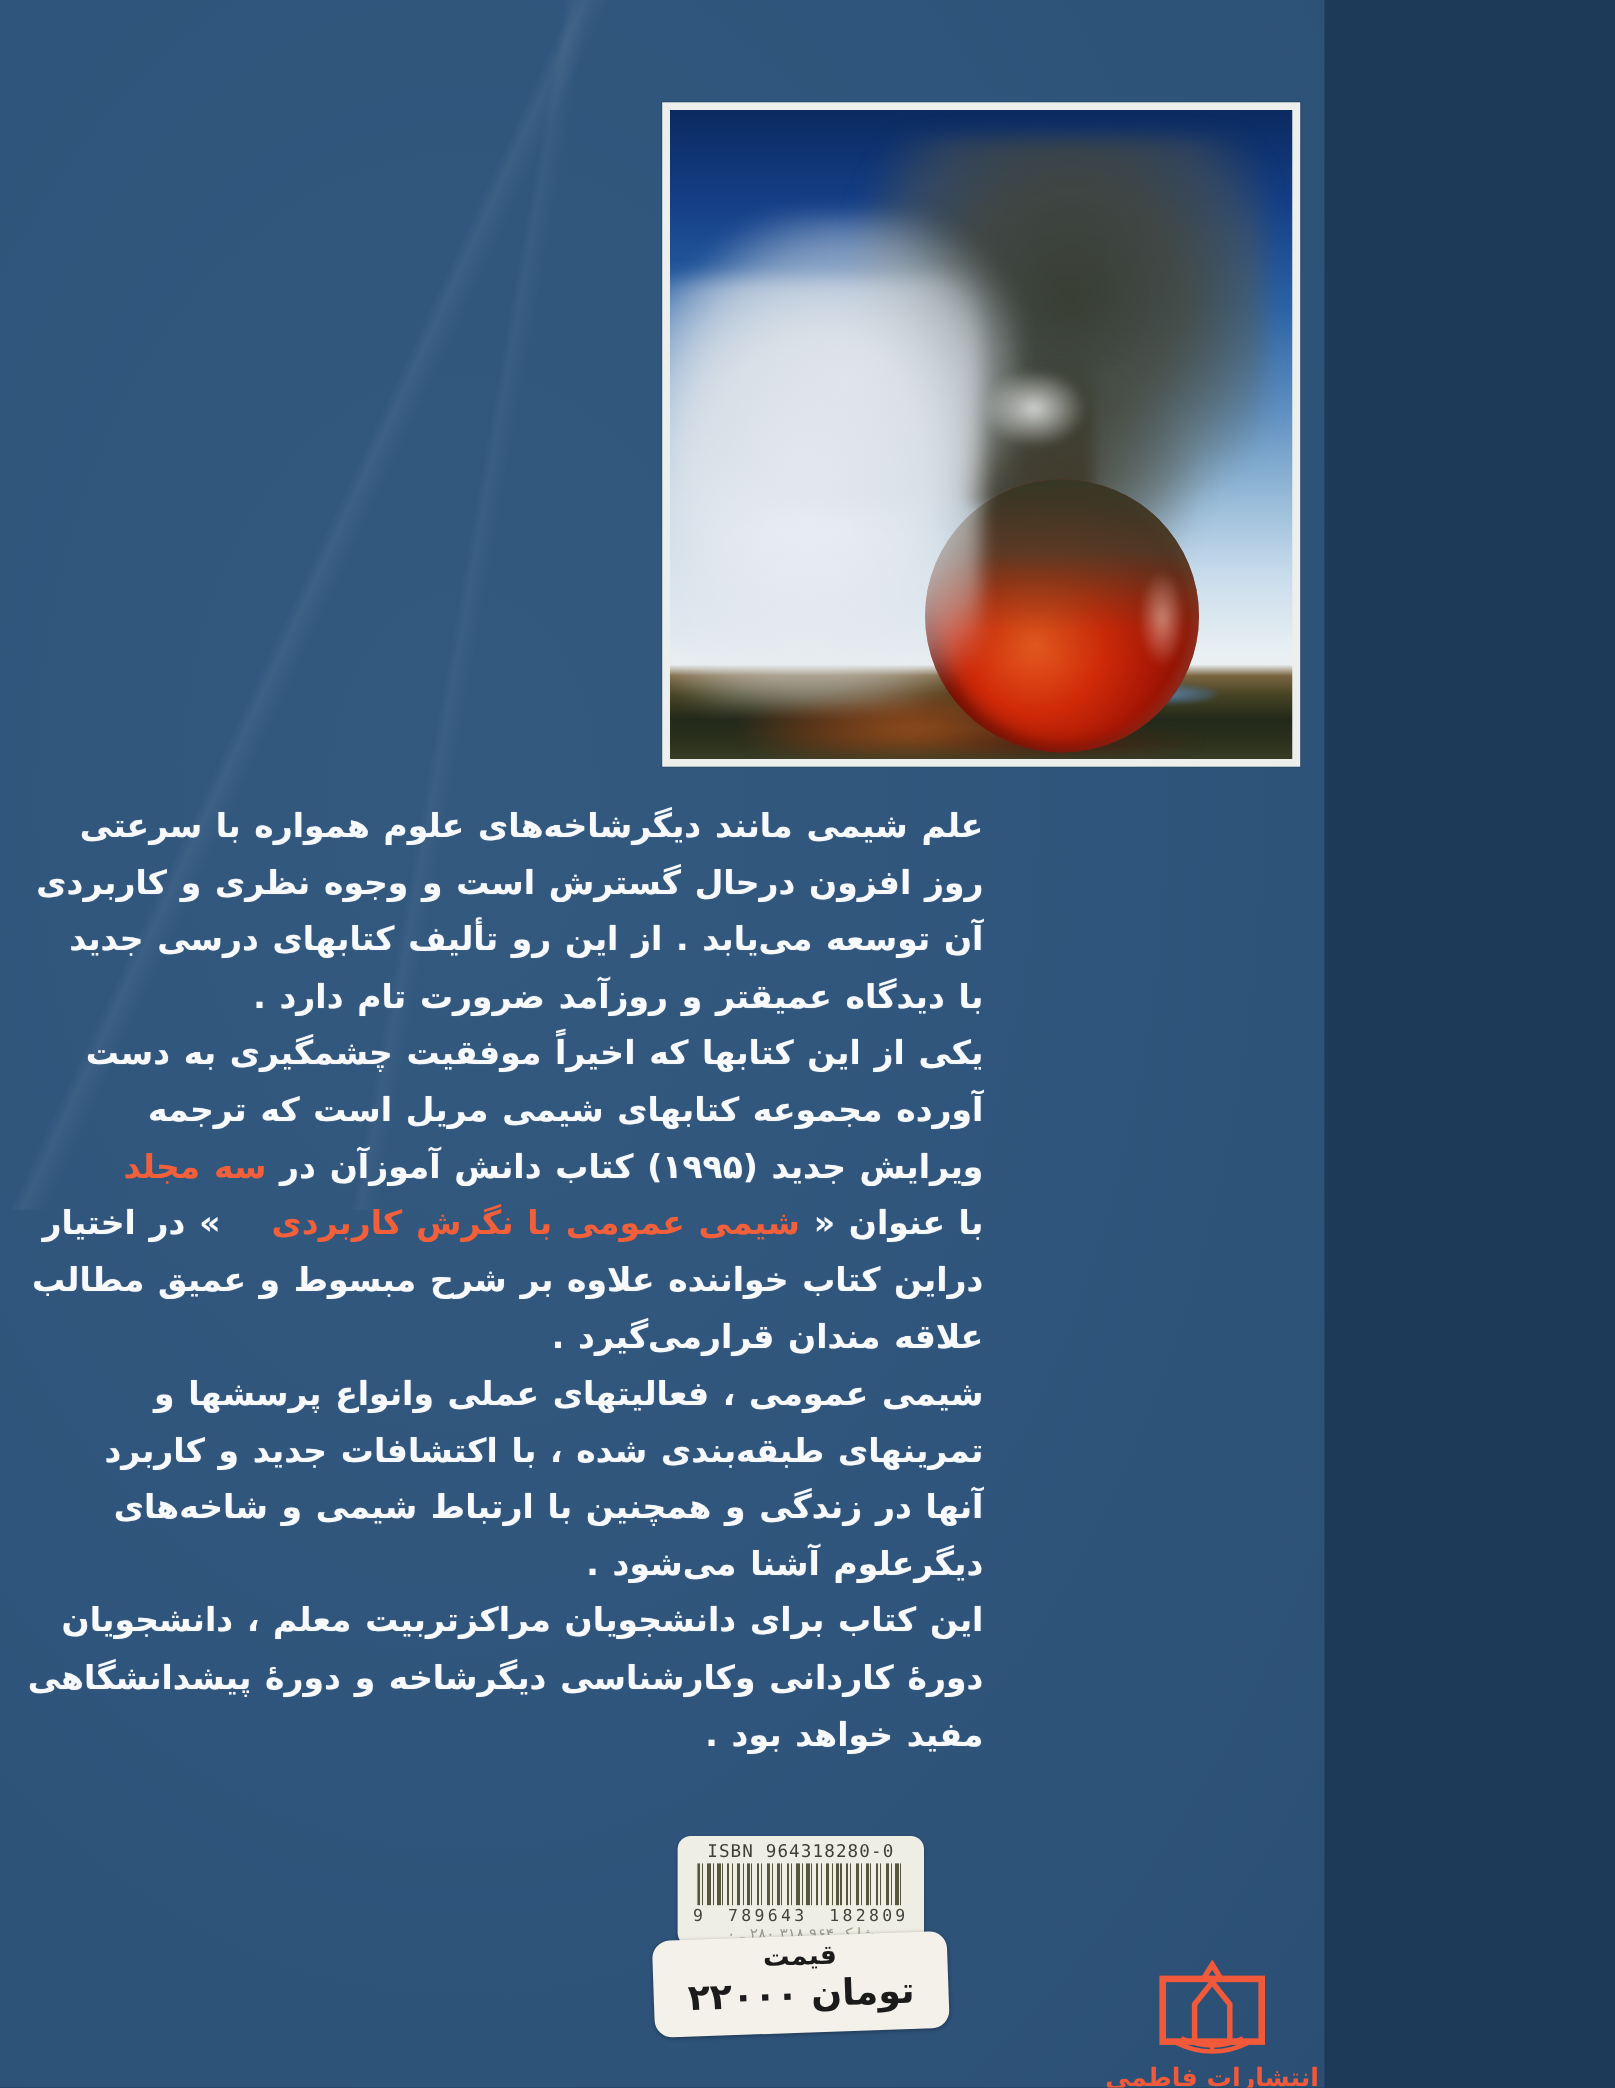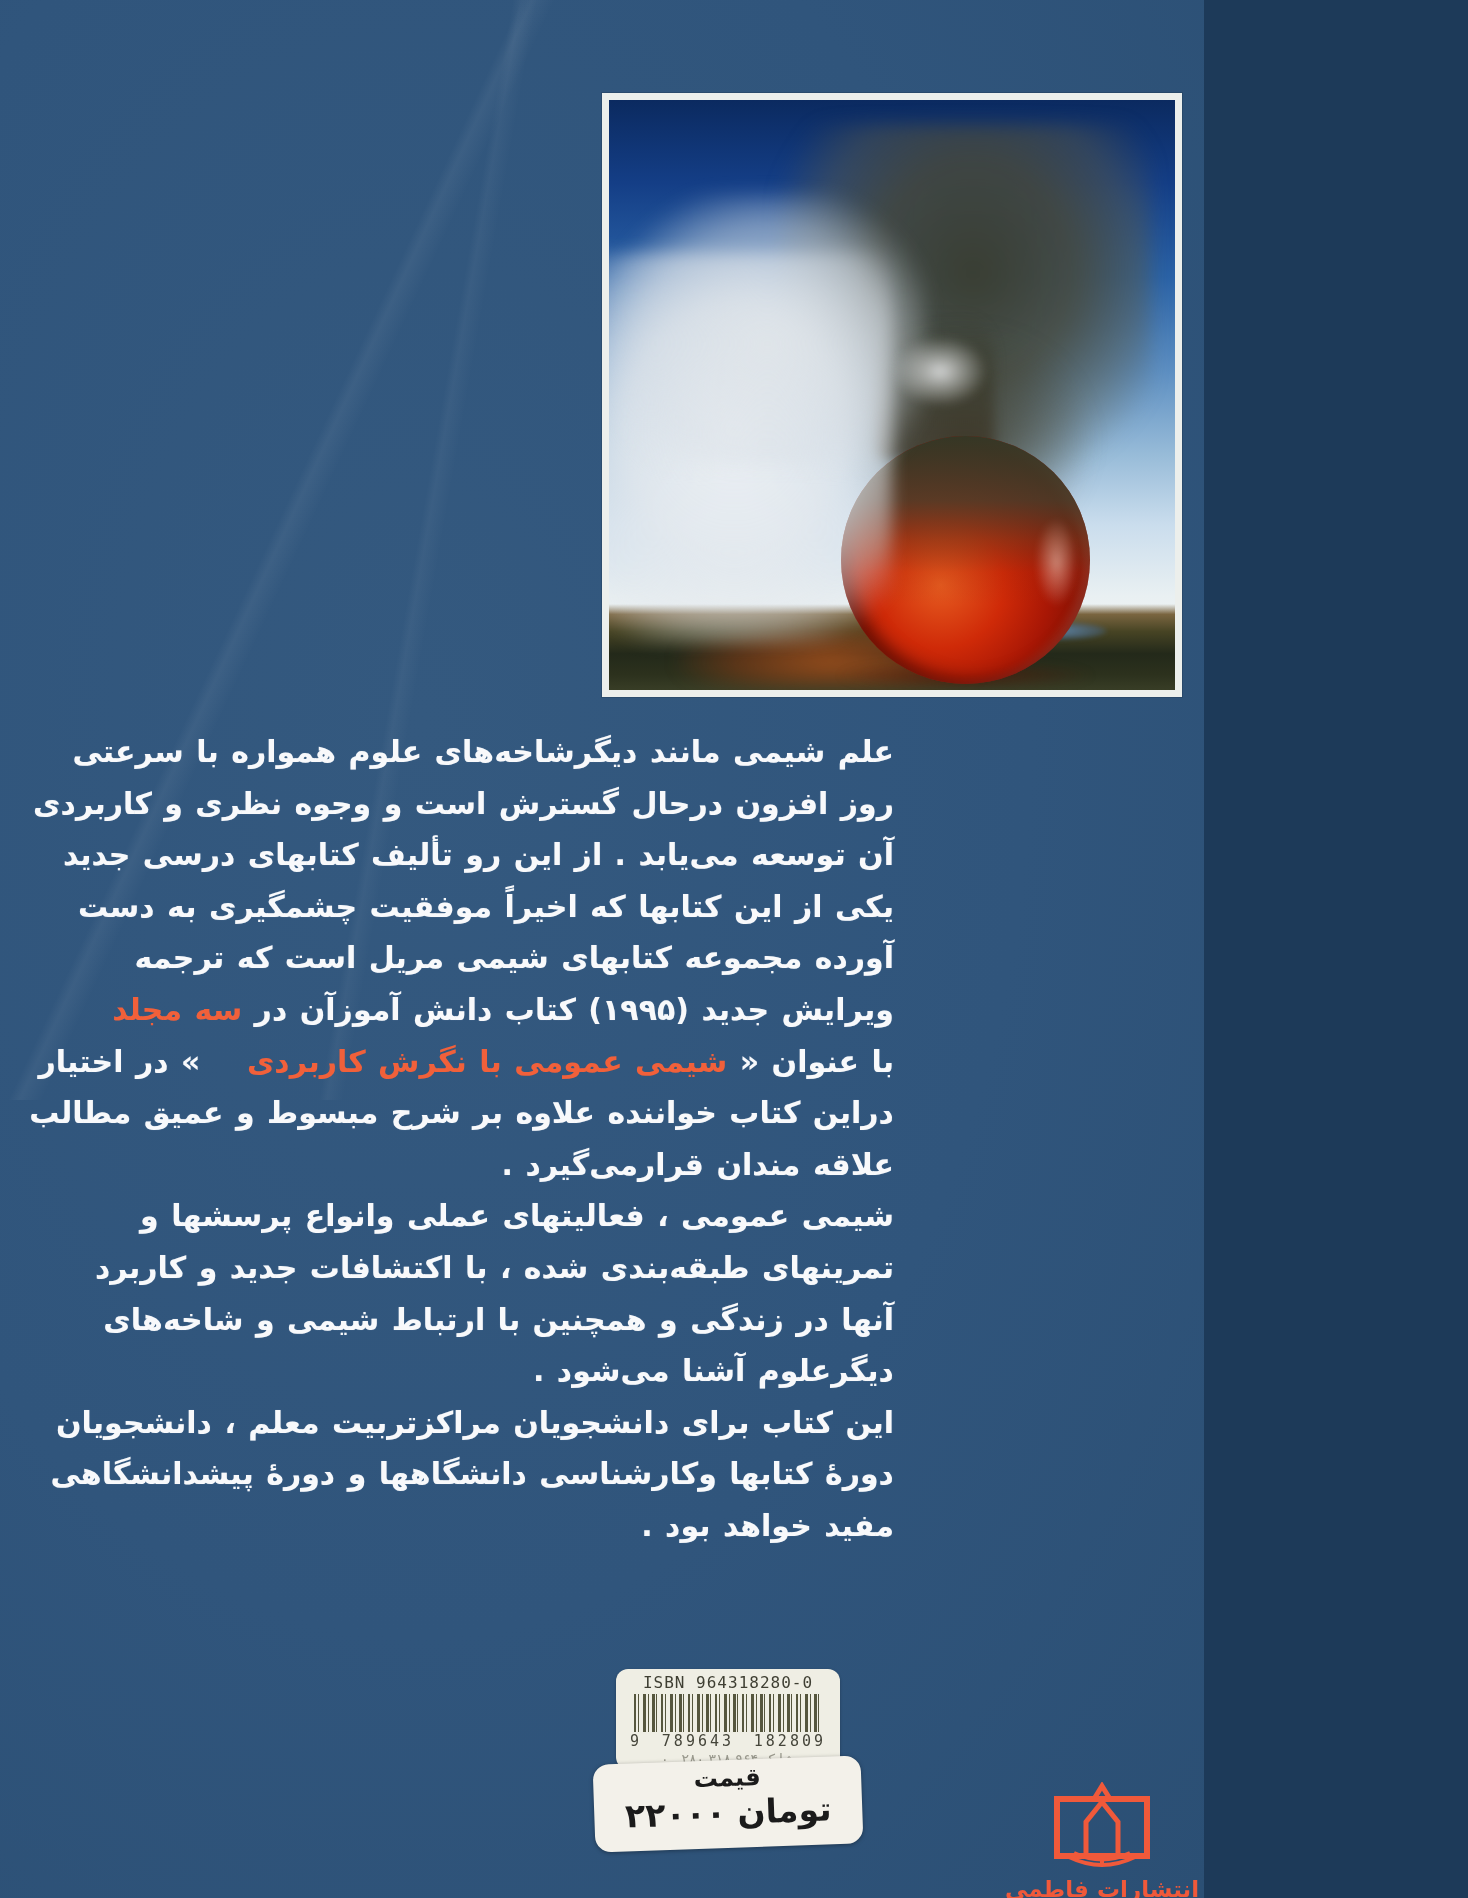--- a/index.html
+++ b/index.html
@@ -130,6 +130,7 @@
     <div class="tline"><span>علم شیمی مانند دیگرشاخه‌های علوم همواره با سرعتی</span></div>
     <div class="tline"><span>روز افزون درحال گسترش است و وجوه نظری و کاربردی</span></div>
     <div class="tline"><span>آن توسعه می‌یابد . از این رو تألیف کتابهای درسی جدید</span></div>
+    <div class="tline"><span>با دیدگاه عمیقتر و روزآمد ضرورت تام دارد .</span></div>
     <div class="tline"><span>یکی از این کتابها که اخیراً موفقیت چشمگیری به دست</span></div>
     <div class="tline"><span>آورده مجموعه کتابهای شیمی مریل است که ترجمه</span></div>
     <div class="tline"><span>ویرایش جدید (۱۹۹۵) کتاب دانش آموزآن در </span><span class="hl">سه مجلد</span><span></span></div>

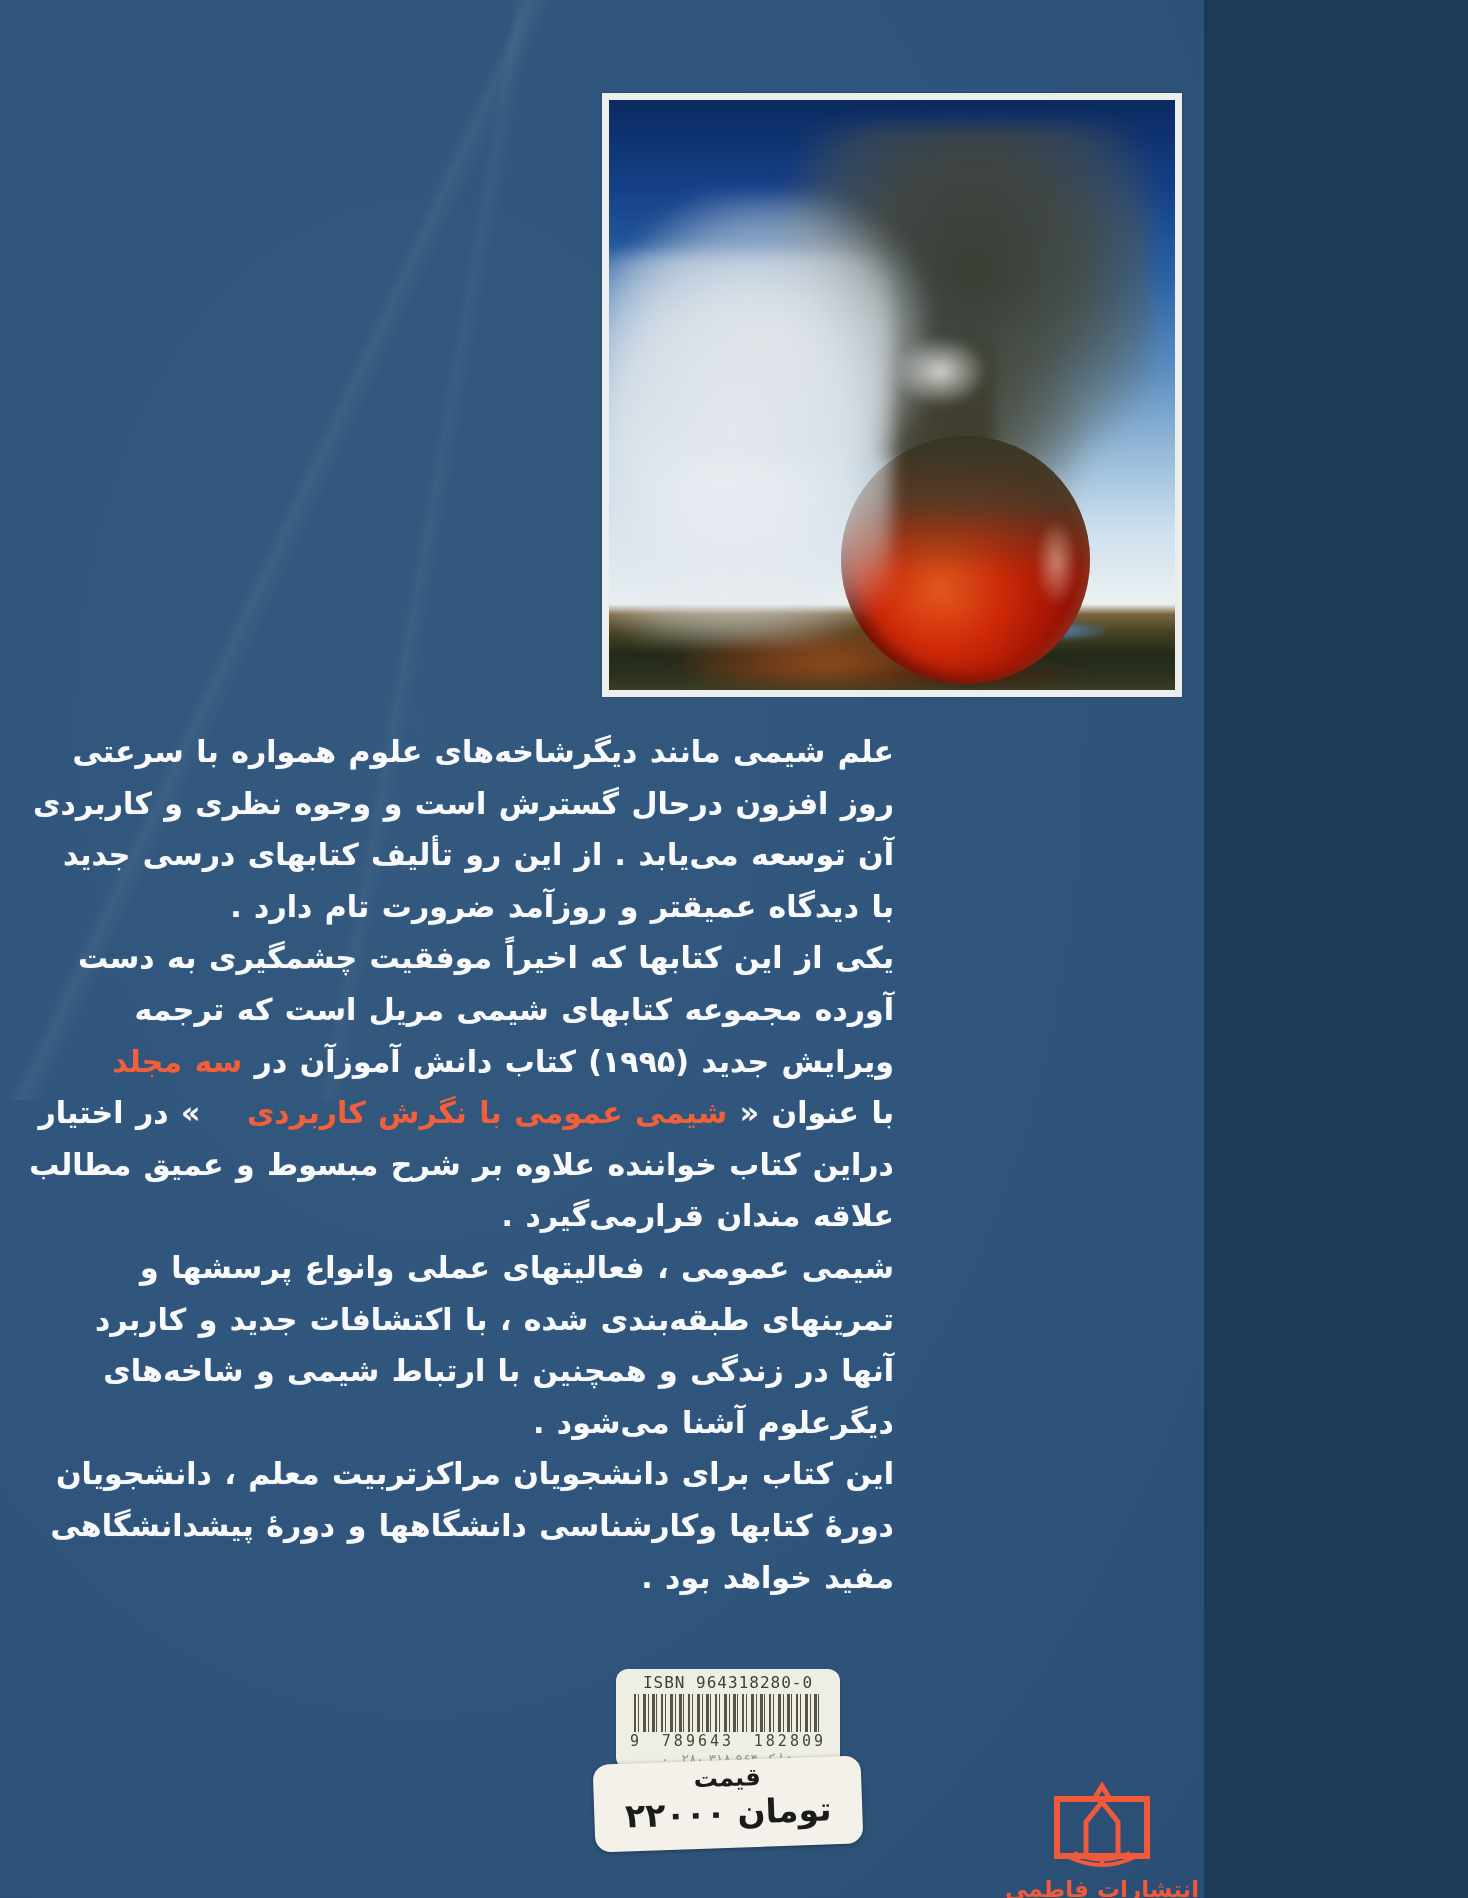--- a/index.html
+++ b/index.html
@@ -142,7 +142,7 @@
     <div class="tline"><span>آنها در زندگی و همچنین با ارتباط شیمی و شاخه‌های</span></div>
     <div class="tline"><span>دیگرعلوم آشنا می‌شود .</span></div>
     <div class="tline"><span>این کتاب برای دانشجویان مراکزتربیت معلم ، دانشجویان</span></div>
-    <div class="tline"><span>دورهٔ کتابها وکارشناسی دانشگاهها و دورهٔ پیشدانشگاهی</span></div>
+    <div class="tline"><span>دورهٔ کاردانی وکارشناسی دیگرشاخه و دورهٔ پیشدانشگاهی</span></div>
     <div class="tline"><span>مفید خواهد بود .</span></div>
   </div>
 

